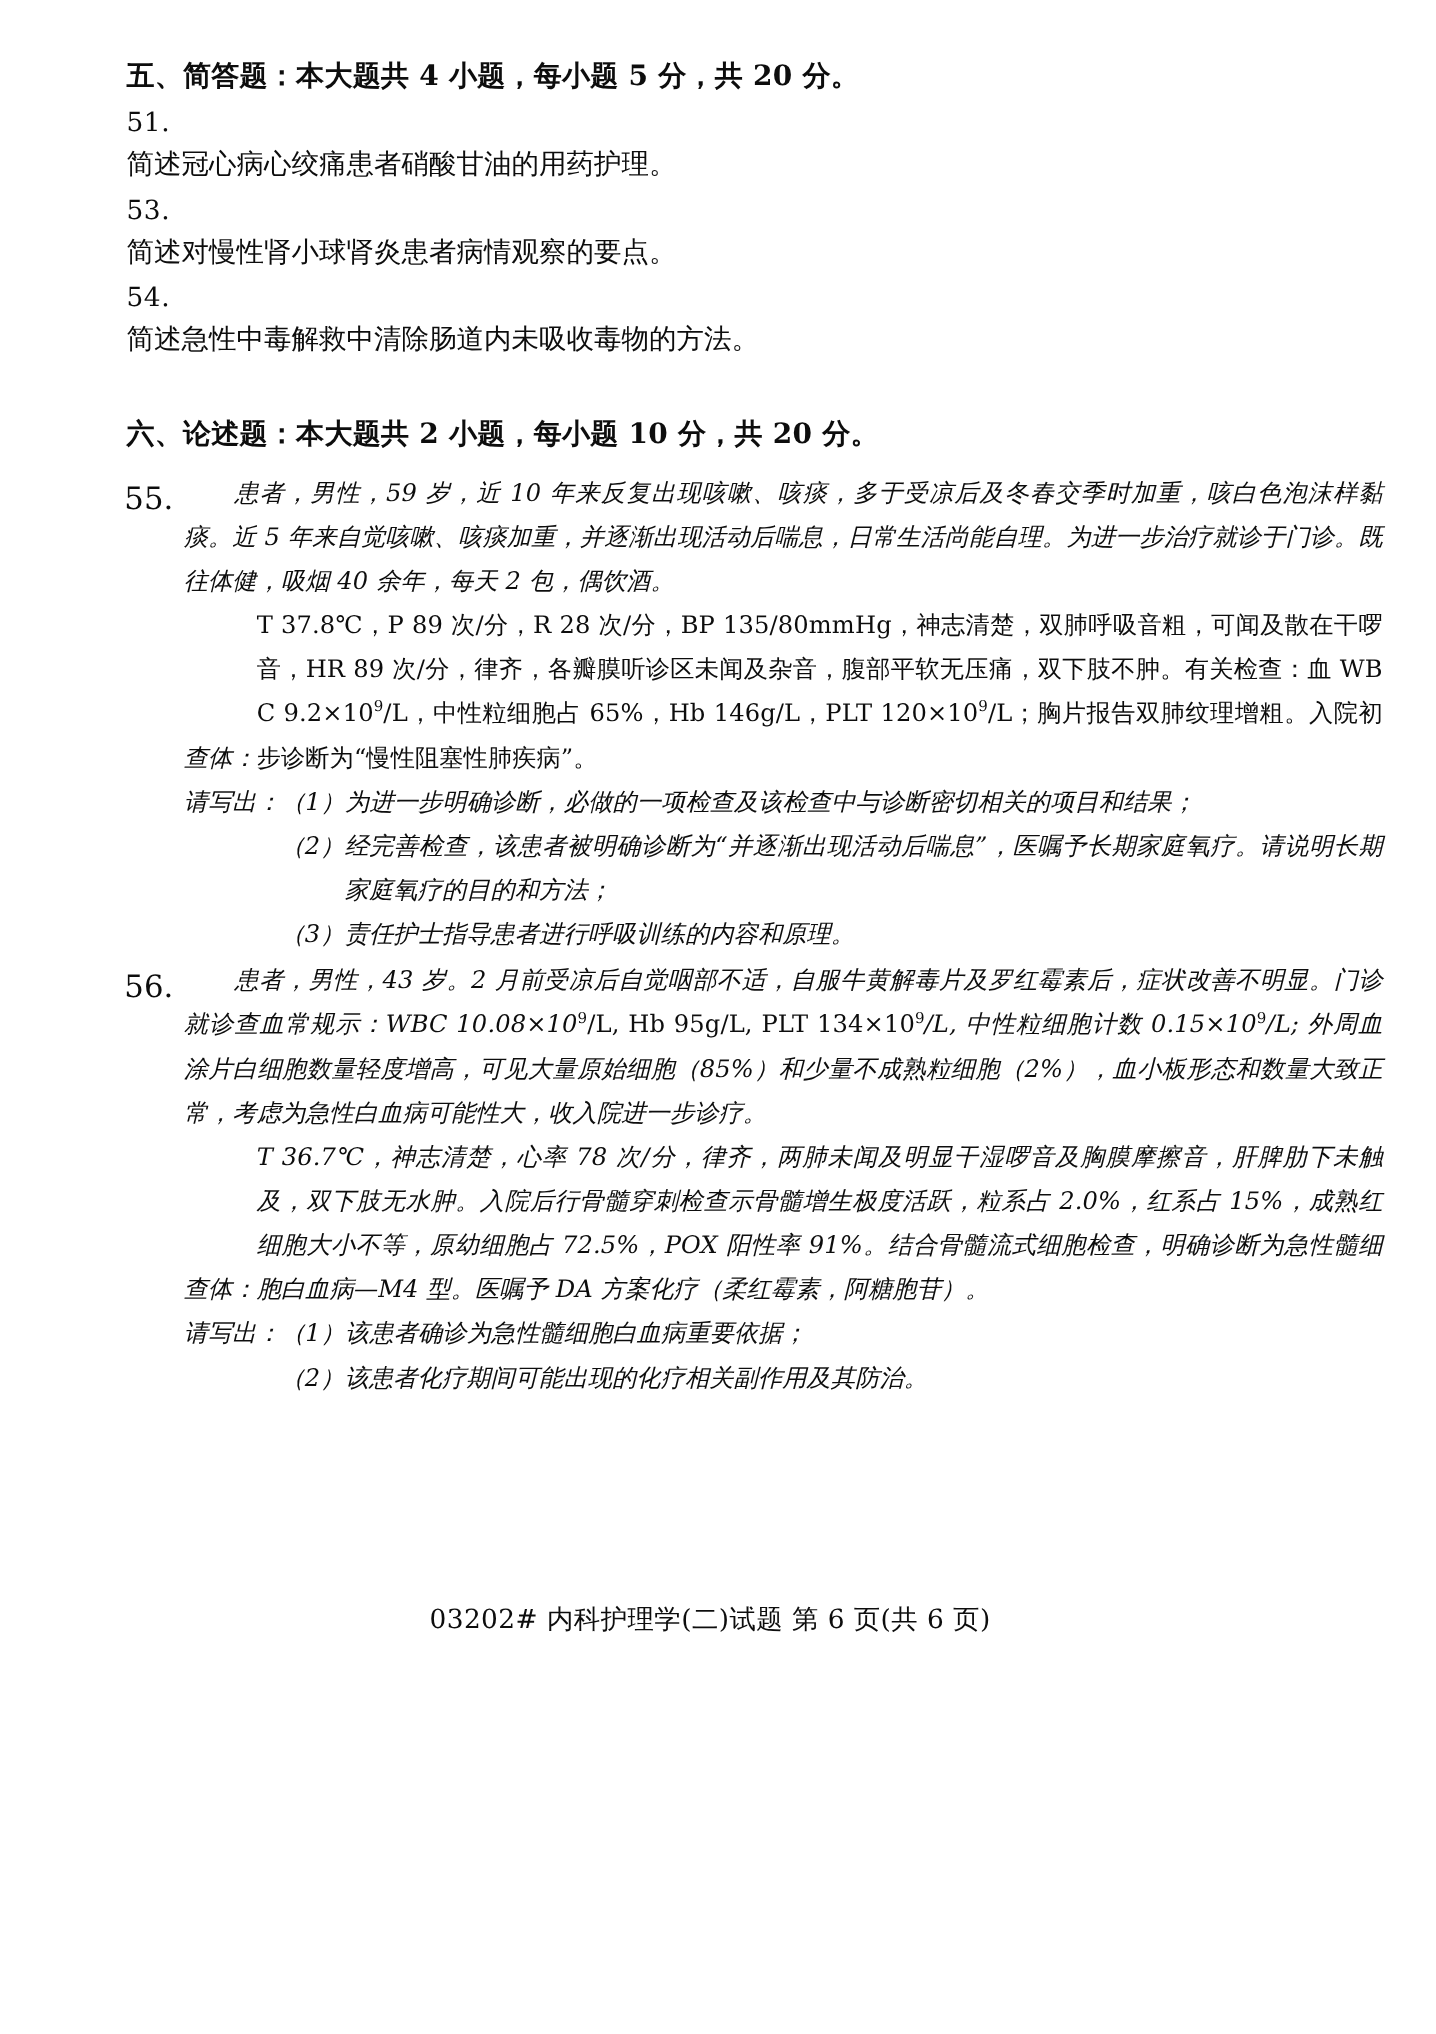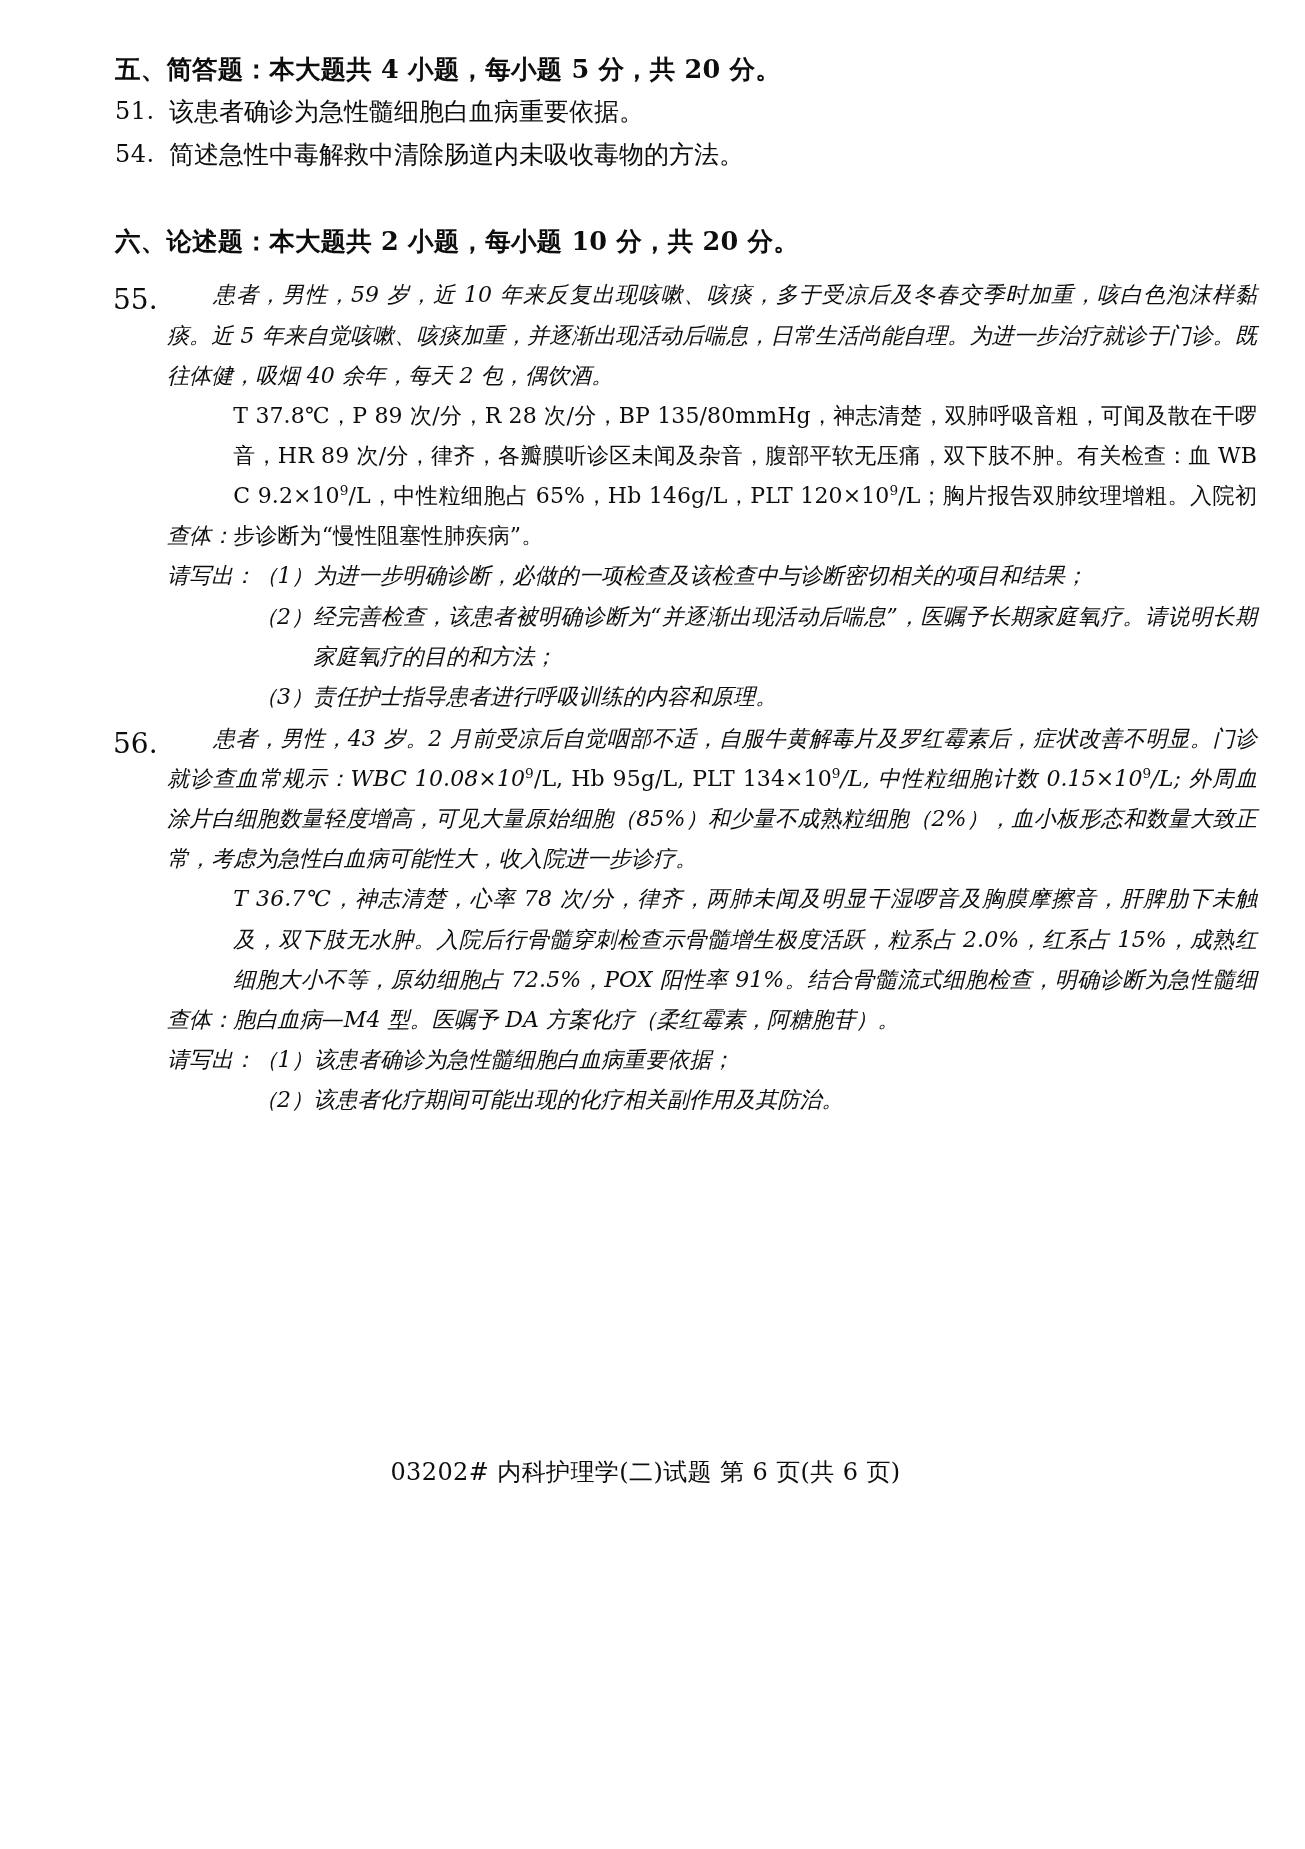--- a/index.html
+++ b/index.html
@@ -40,6 +40,7 @@
     line-height: 1.54;
     margin: 0 0 4px 10px;
     white-space: nowrap;
+    flex-direction: column;
   }
   .q-num {
     flex: 0 0 auto;

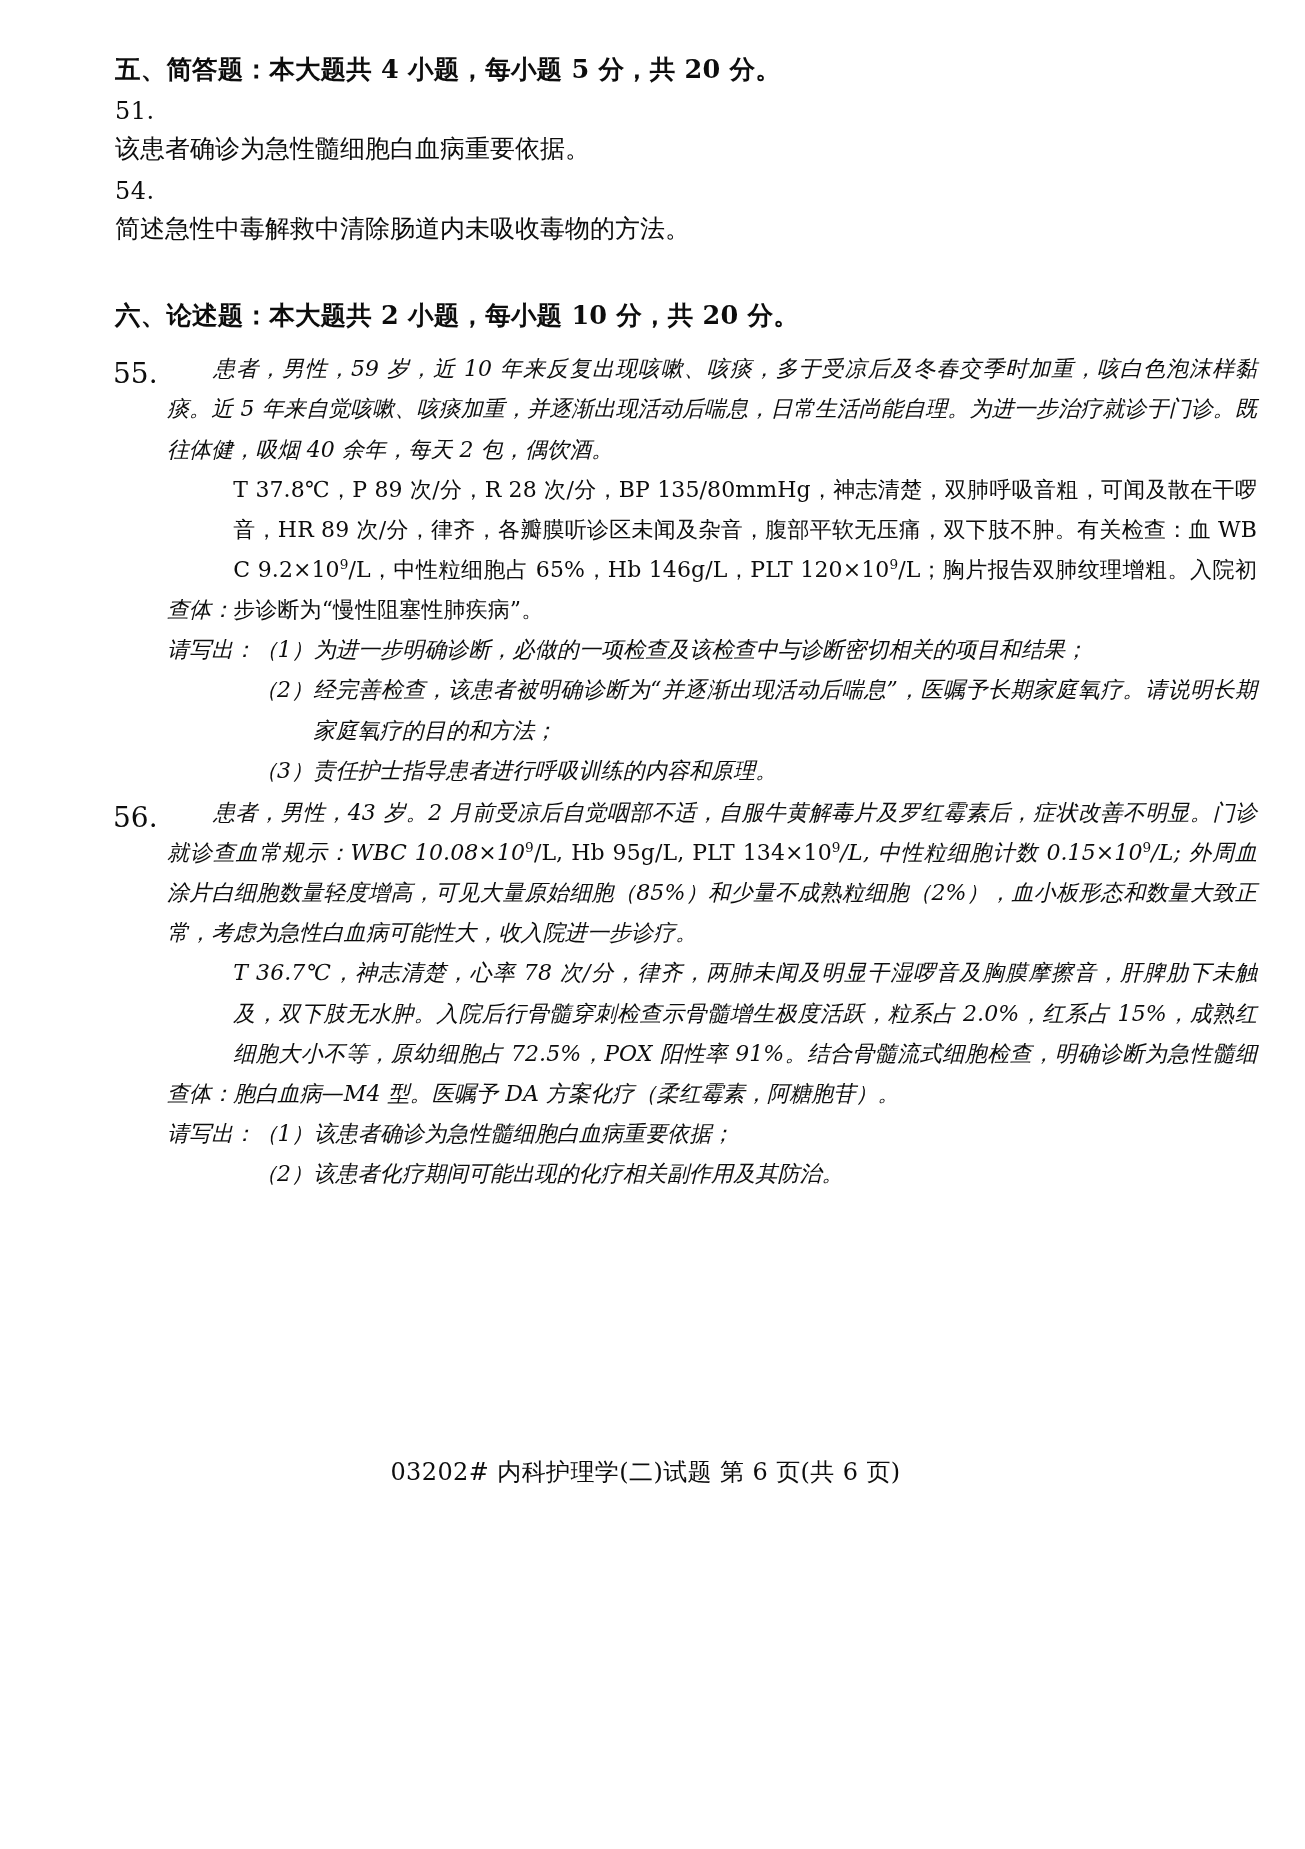--- a/index.html
+++ b/index.html
@@ -145,7 +145,7 @@
 
   <div class="q-line">
     <span class="q-num">51.</span>
-    <span class="q-text">该患者确诊为急性髓细胞白血病重要依据。</span>
+    <span class="q-text">简述冠心病心绞痛患者硝酸甘油的用药护理。</span>
   </div>
   <div class="q-line">
     <span class="q-num">54.</span>

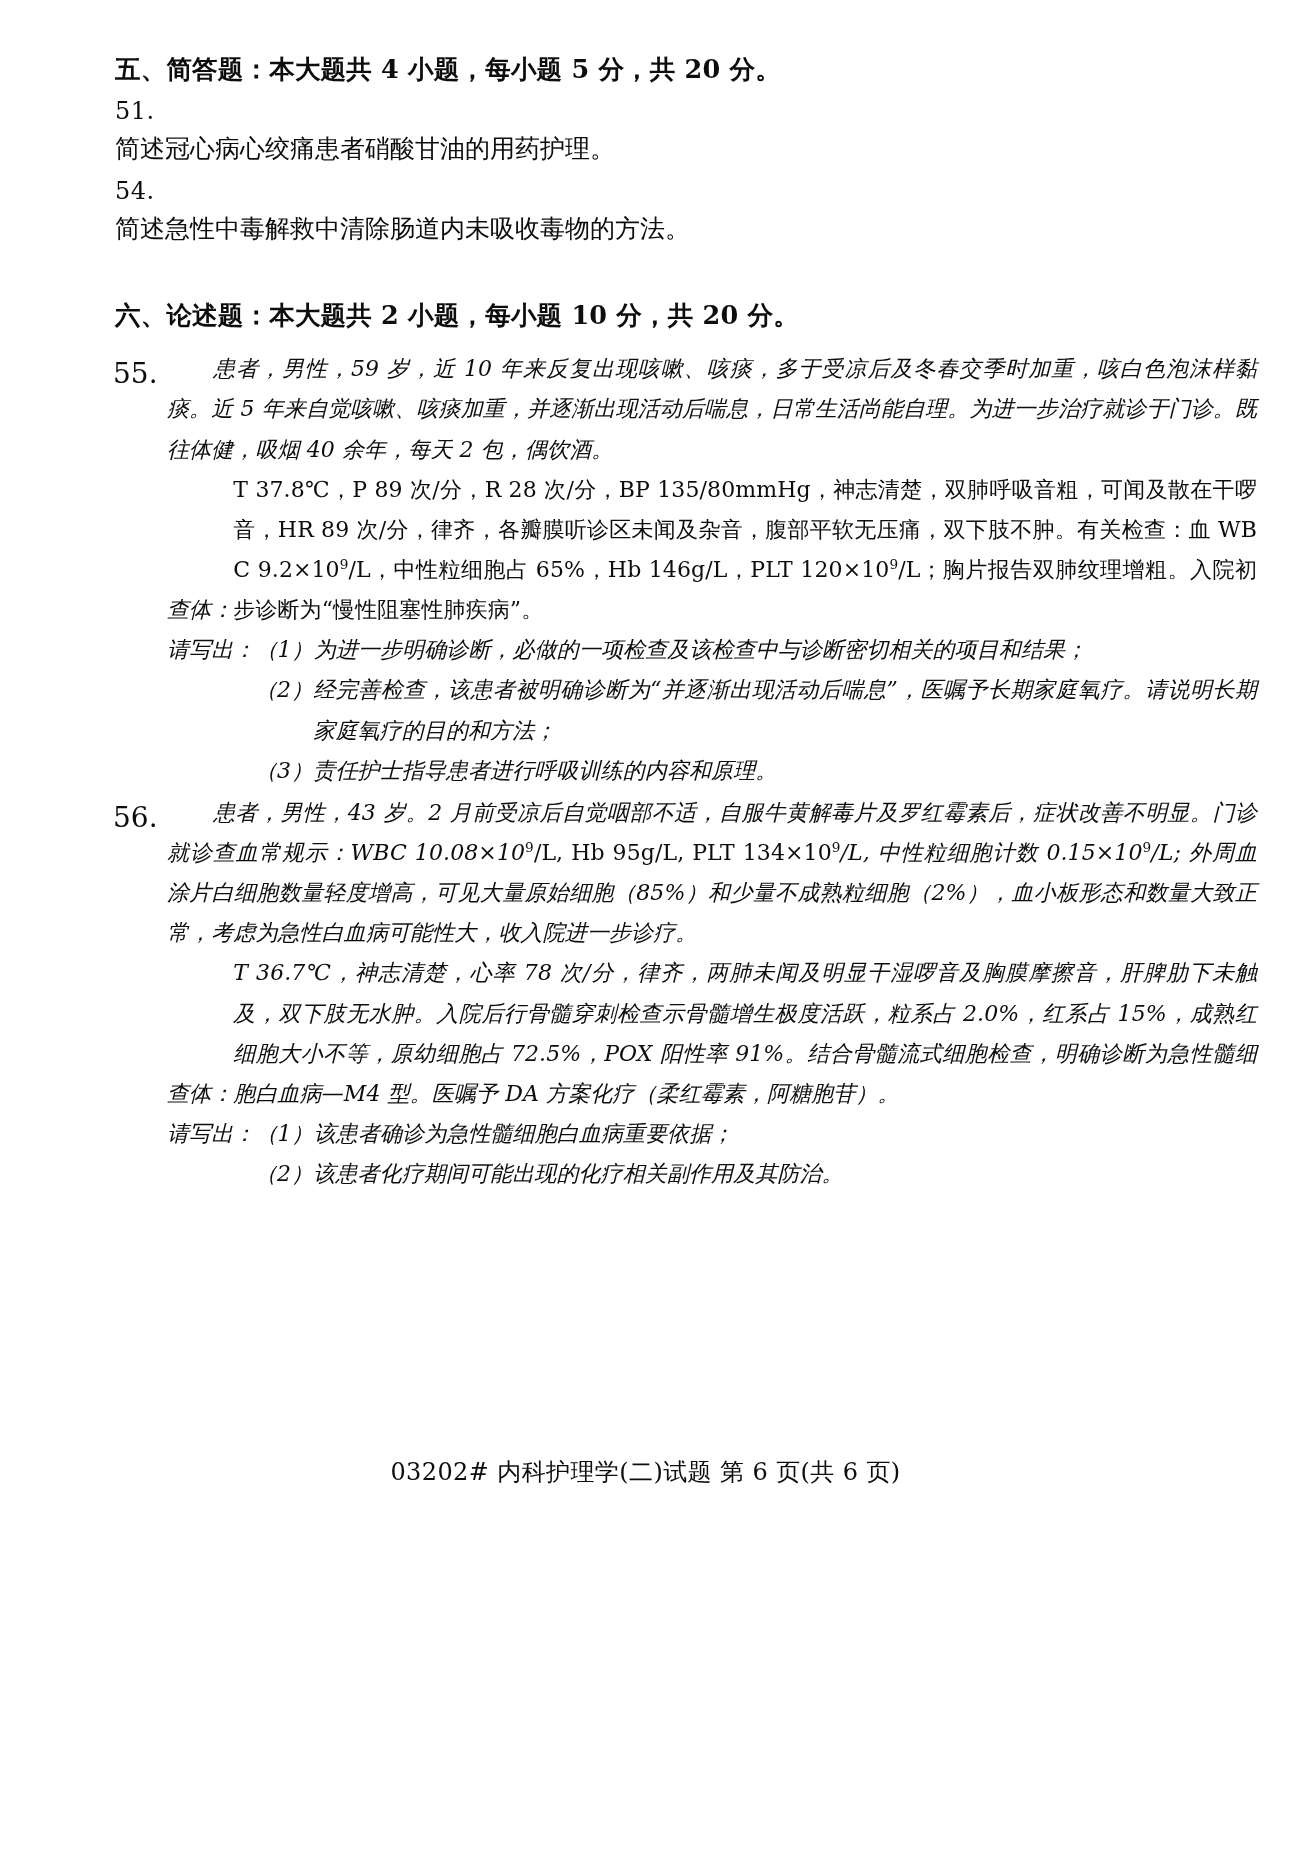--- a/index.html
+++ b/index.html
@@ -148,6 +148,10 @@
     <span class="q-text">简述冠心病心绞痛患者硝酸甘油的用药护理。</span>
   </div>
   <div class="q-line">
+    <span class="q-num">53.</span>
+    <span class="q-text">简述对慢性肾小球肾炎患者病情观察的要点。</span>
+  </div>
+  <div class="q-line">
     <span class="q-num">54.</span>
     <span class="q-text">简述急性中毒解救中清除肠道内未吸收毒物的方法。</span>
   </div>

